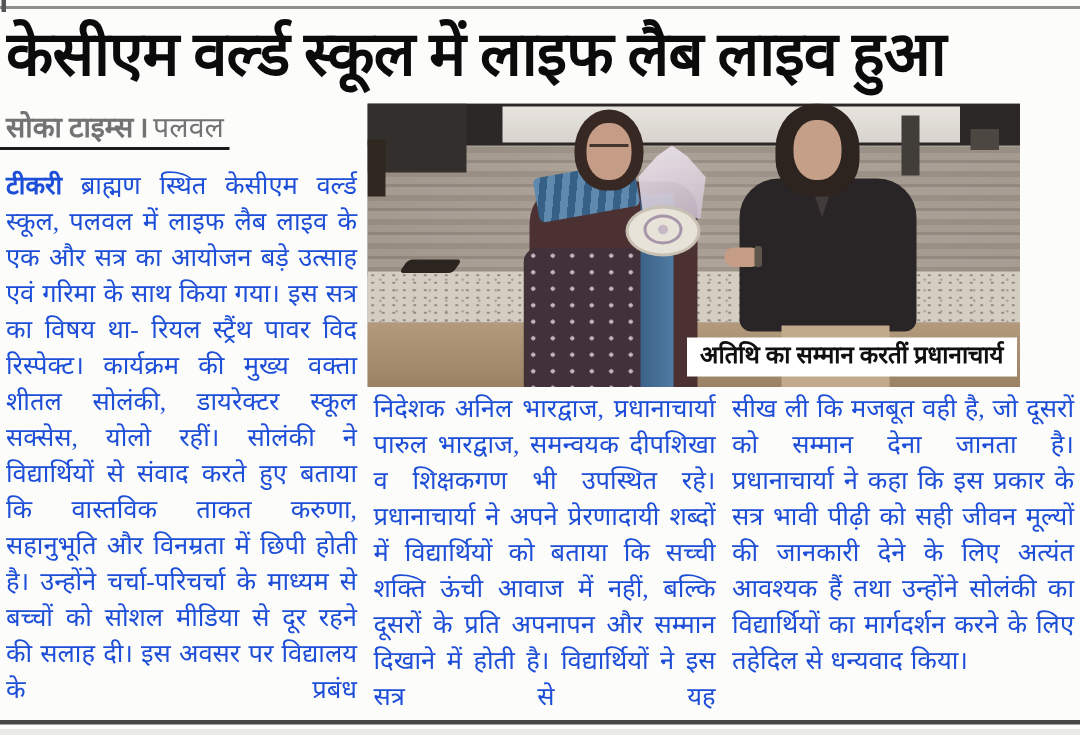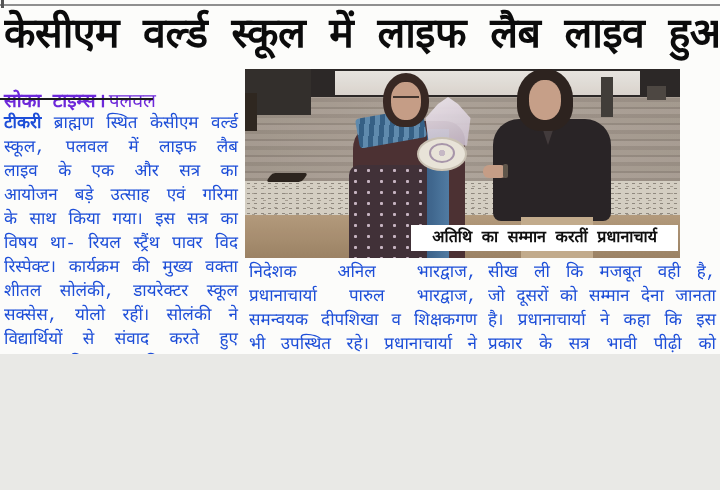--- a/index.html
+++ b/index.html
@@ -4,9 +4,9 @@
 <style>
   html,body{margin:0;padding:0;background:#e9e9e6;}
   .page{
-    position:relative;width:720px;height:354px;margin:0 auto;
+    position:relative;width:720px;height:486px;margin:0 auto;
     background:#fcfcfa;overflow:hidden;
-    font-family:Liberation Mono, monospace;
+    font-family:Liberation Serif, serif;
     color:#141414;
   }
   .top-rule{position:absolute;left:0;top:4px;width:720px;height:2px;background:#8f8f8f;}

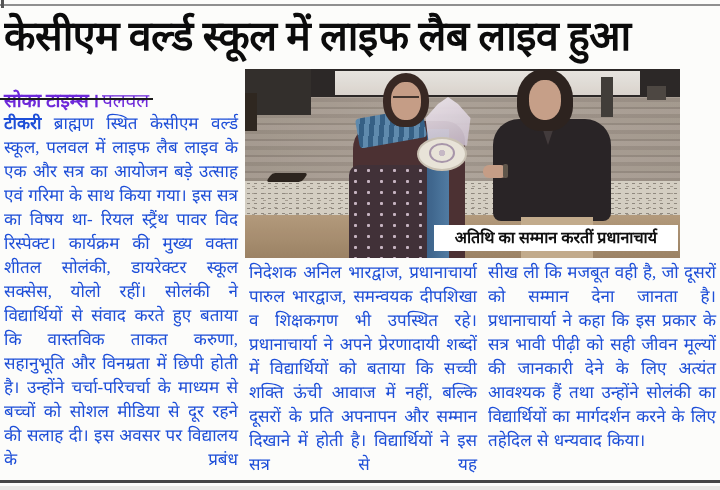--- a/index.html
+++ b/index.html
@@ -16,7 +16,7 @@
     font-size:41px;font-weight:700;color:#0b0b0b;line-height:56px;
     white-space:nowrap;overflow:hidden;letter-spacing:-0.5px;
   }
-  .byline{position:absolute;left:4px;top:71px;font-size:19px;color:#6d28d9;white-space:nowrap;margin-top:16px;}
+  .byline{position:absolute;left:4px;top:71px;font-size:19px;color:#737373;white-space:nowrap;}
   .byline .src{font-weight:700;}
   .byline .sep{font-weight:700;padding:0 3px;}
   .byline .loc{font-weight:500;}

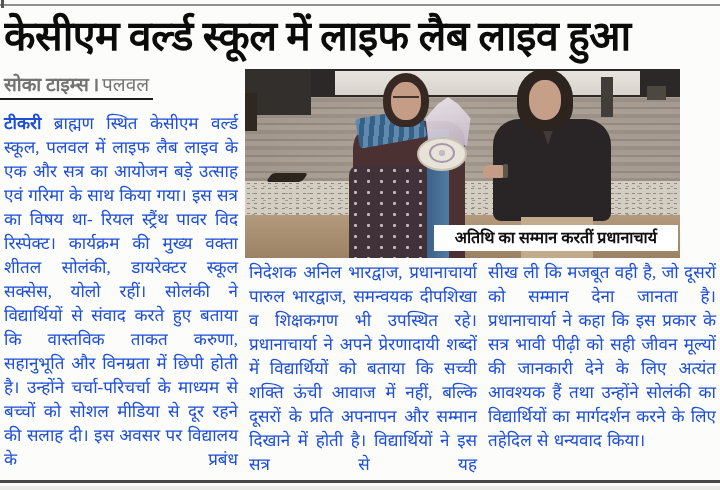--- a/index.html
+++ b/index.html
@@ -105,7 +105,7 @@
   .ph-tone{left:0;top:0;width:435px;height:189px;background:rgba(166,146,122,.07);}
   .ph-caption{
     right:2px;bottom:7px;background:#ffffff;color:#101010;
-    font-size:16px;font-weight:700;line-height:20px;padding:3px 21px;white-space:nowrap;
+    font-size:16px;font-weight:700;line-height:20px;padding:3px 9px;white-space:nowrap;
   }
 </style>
 </head>

